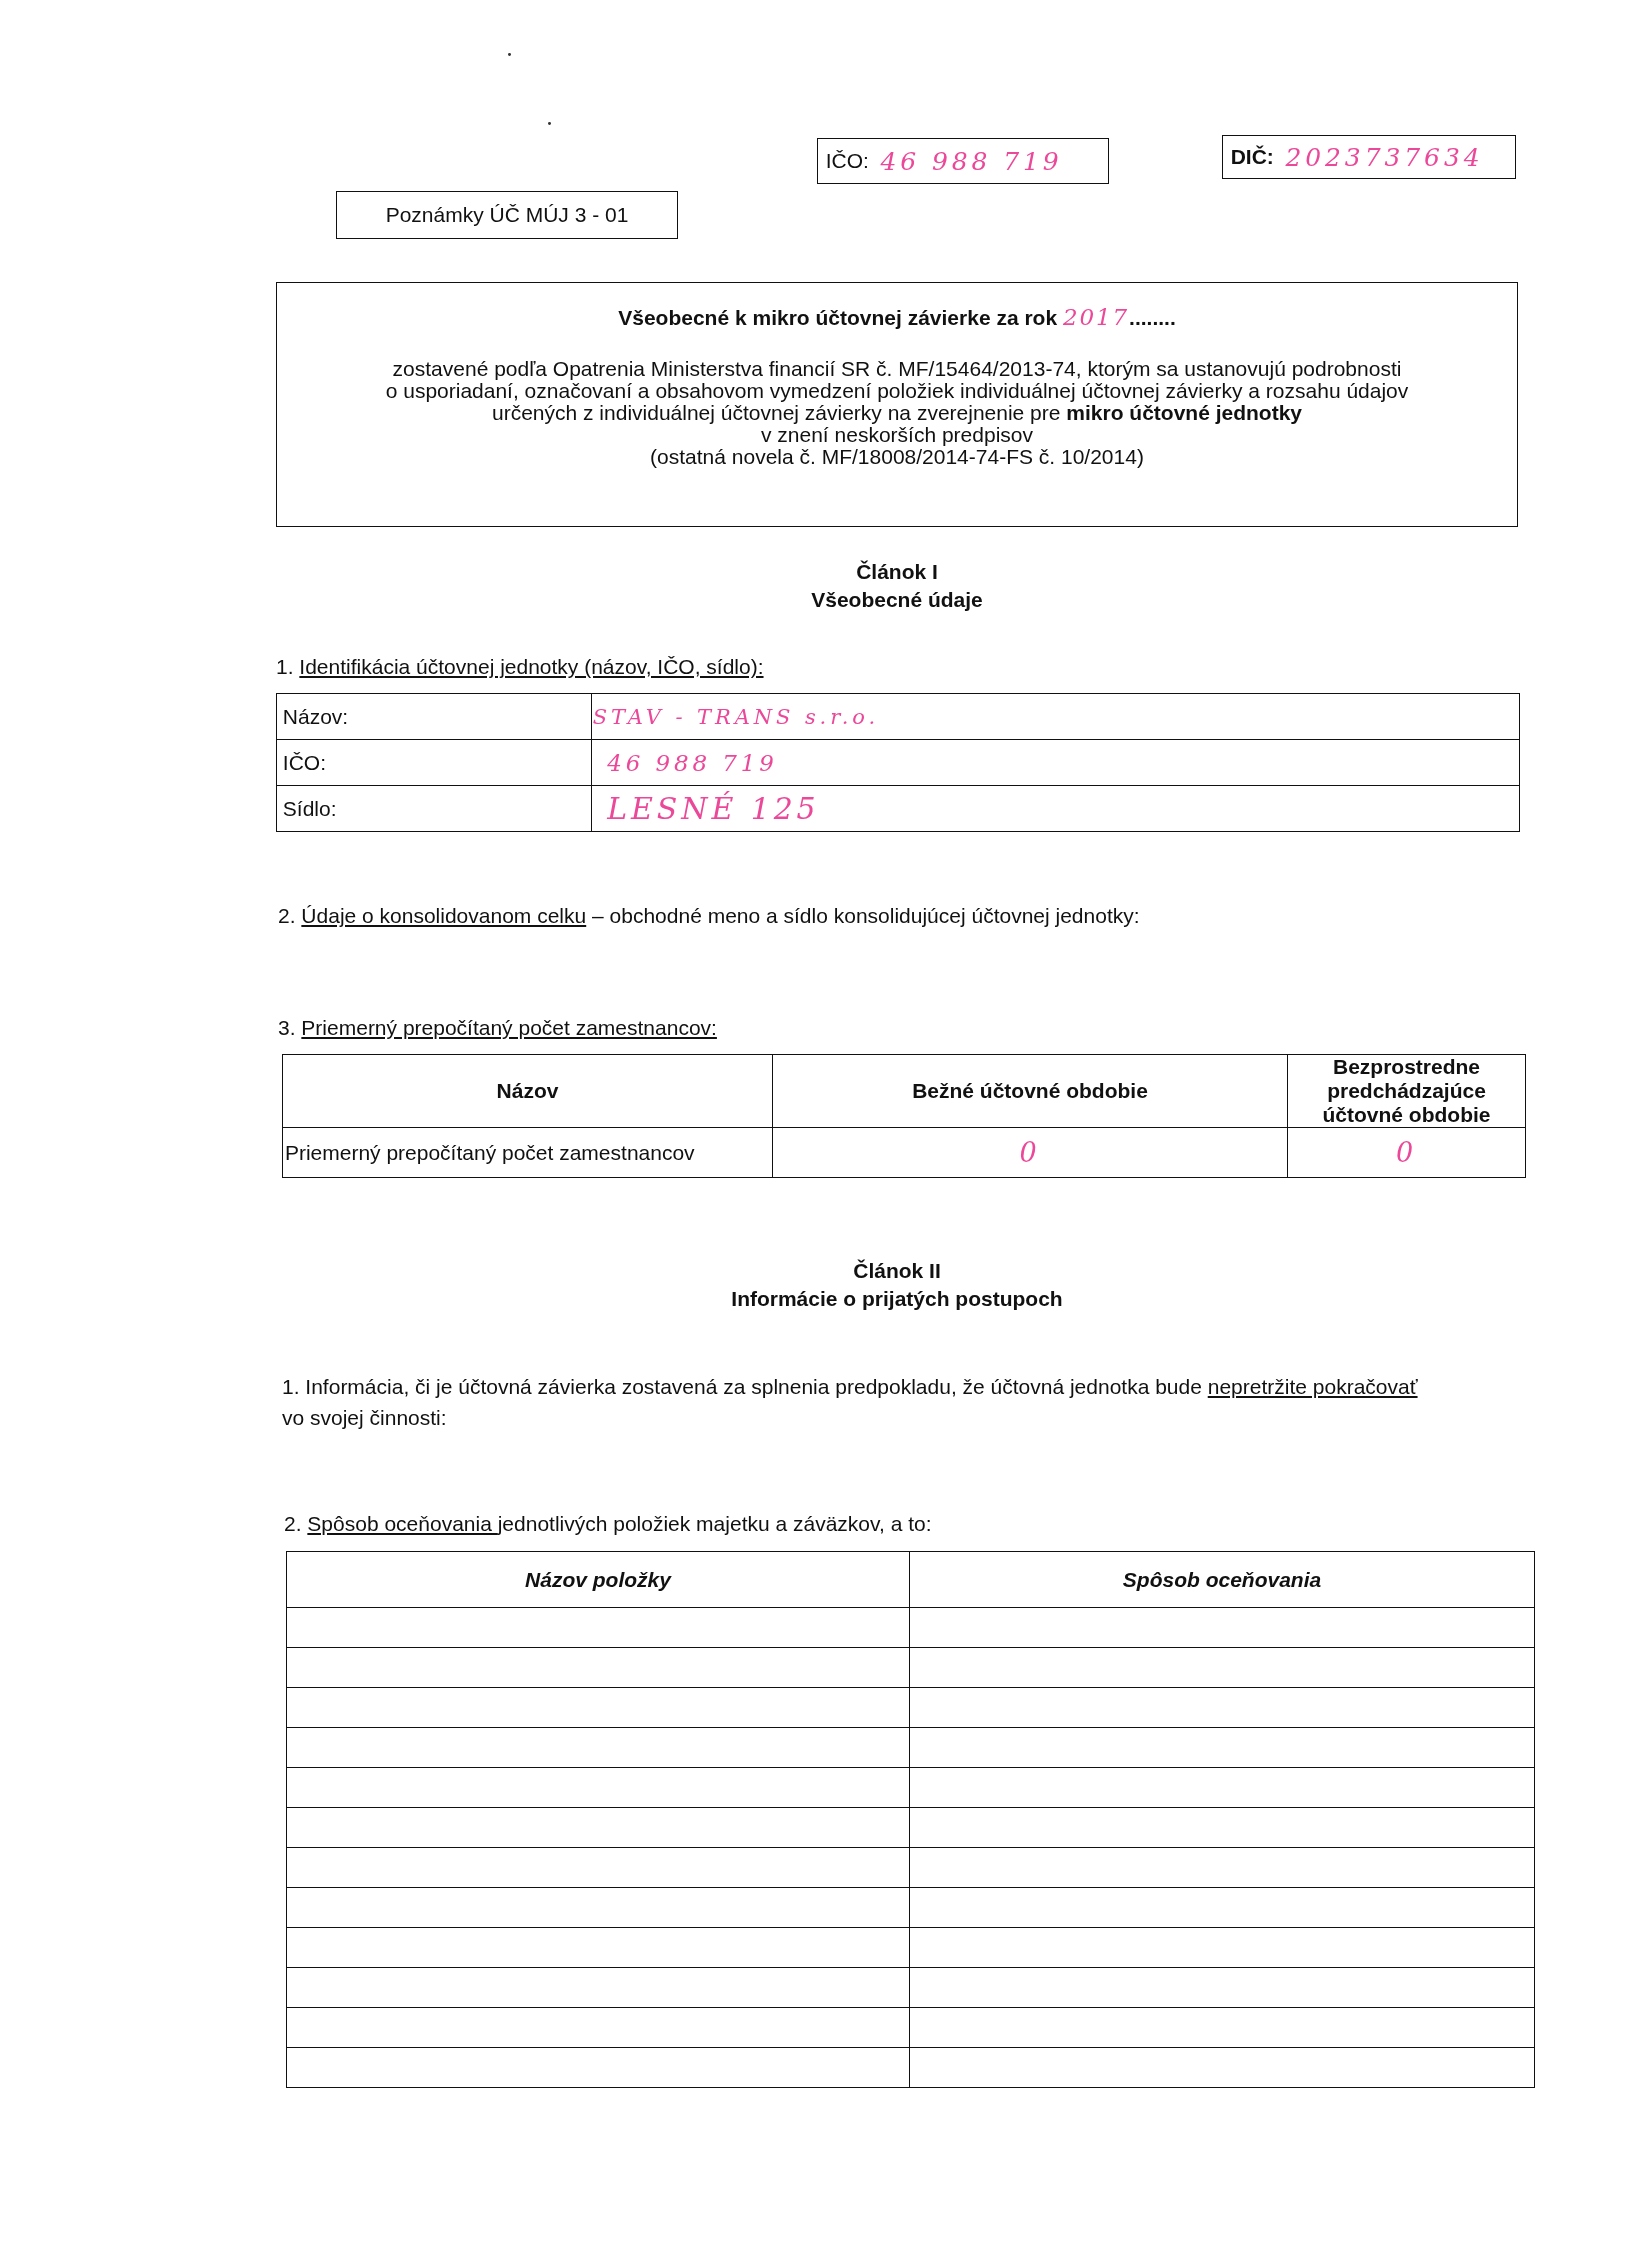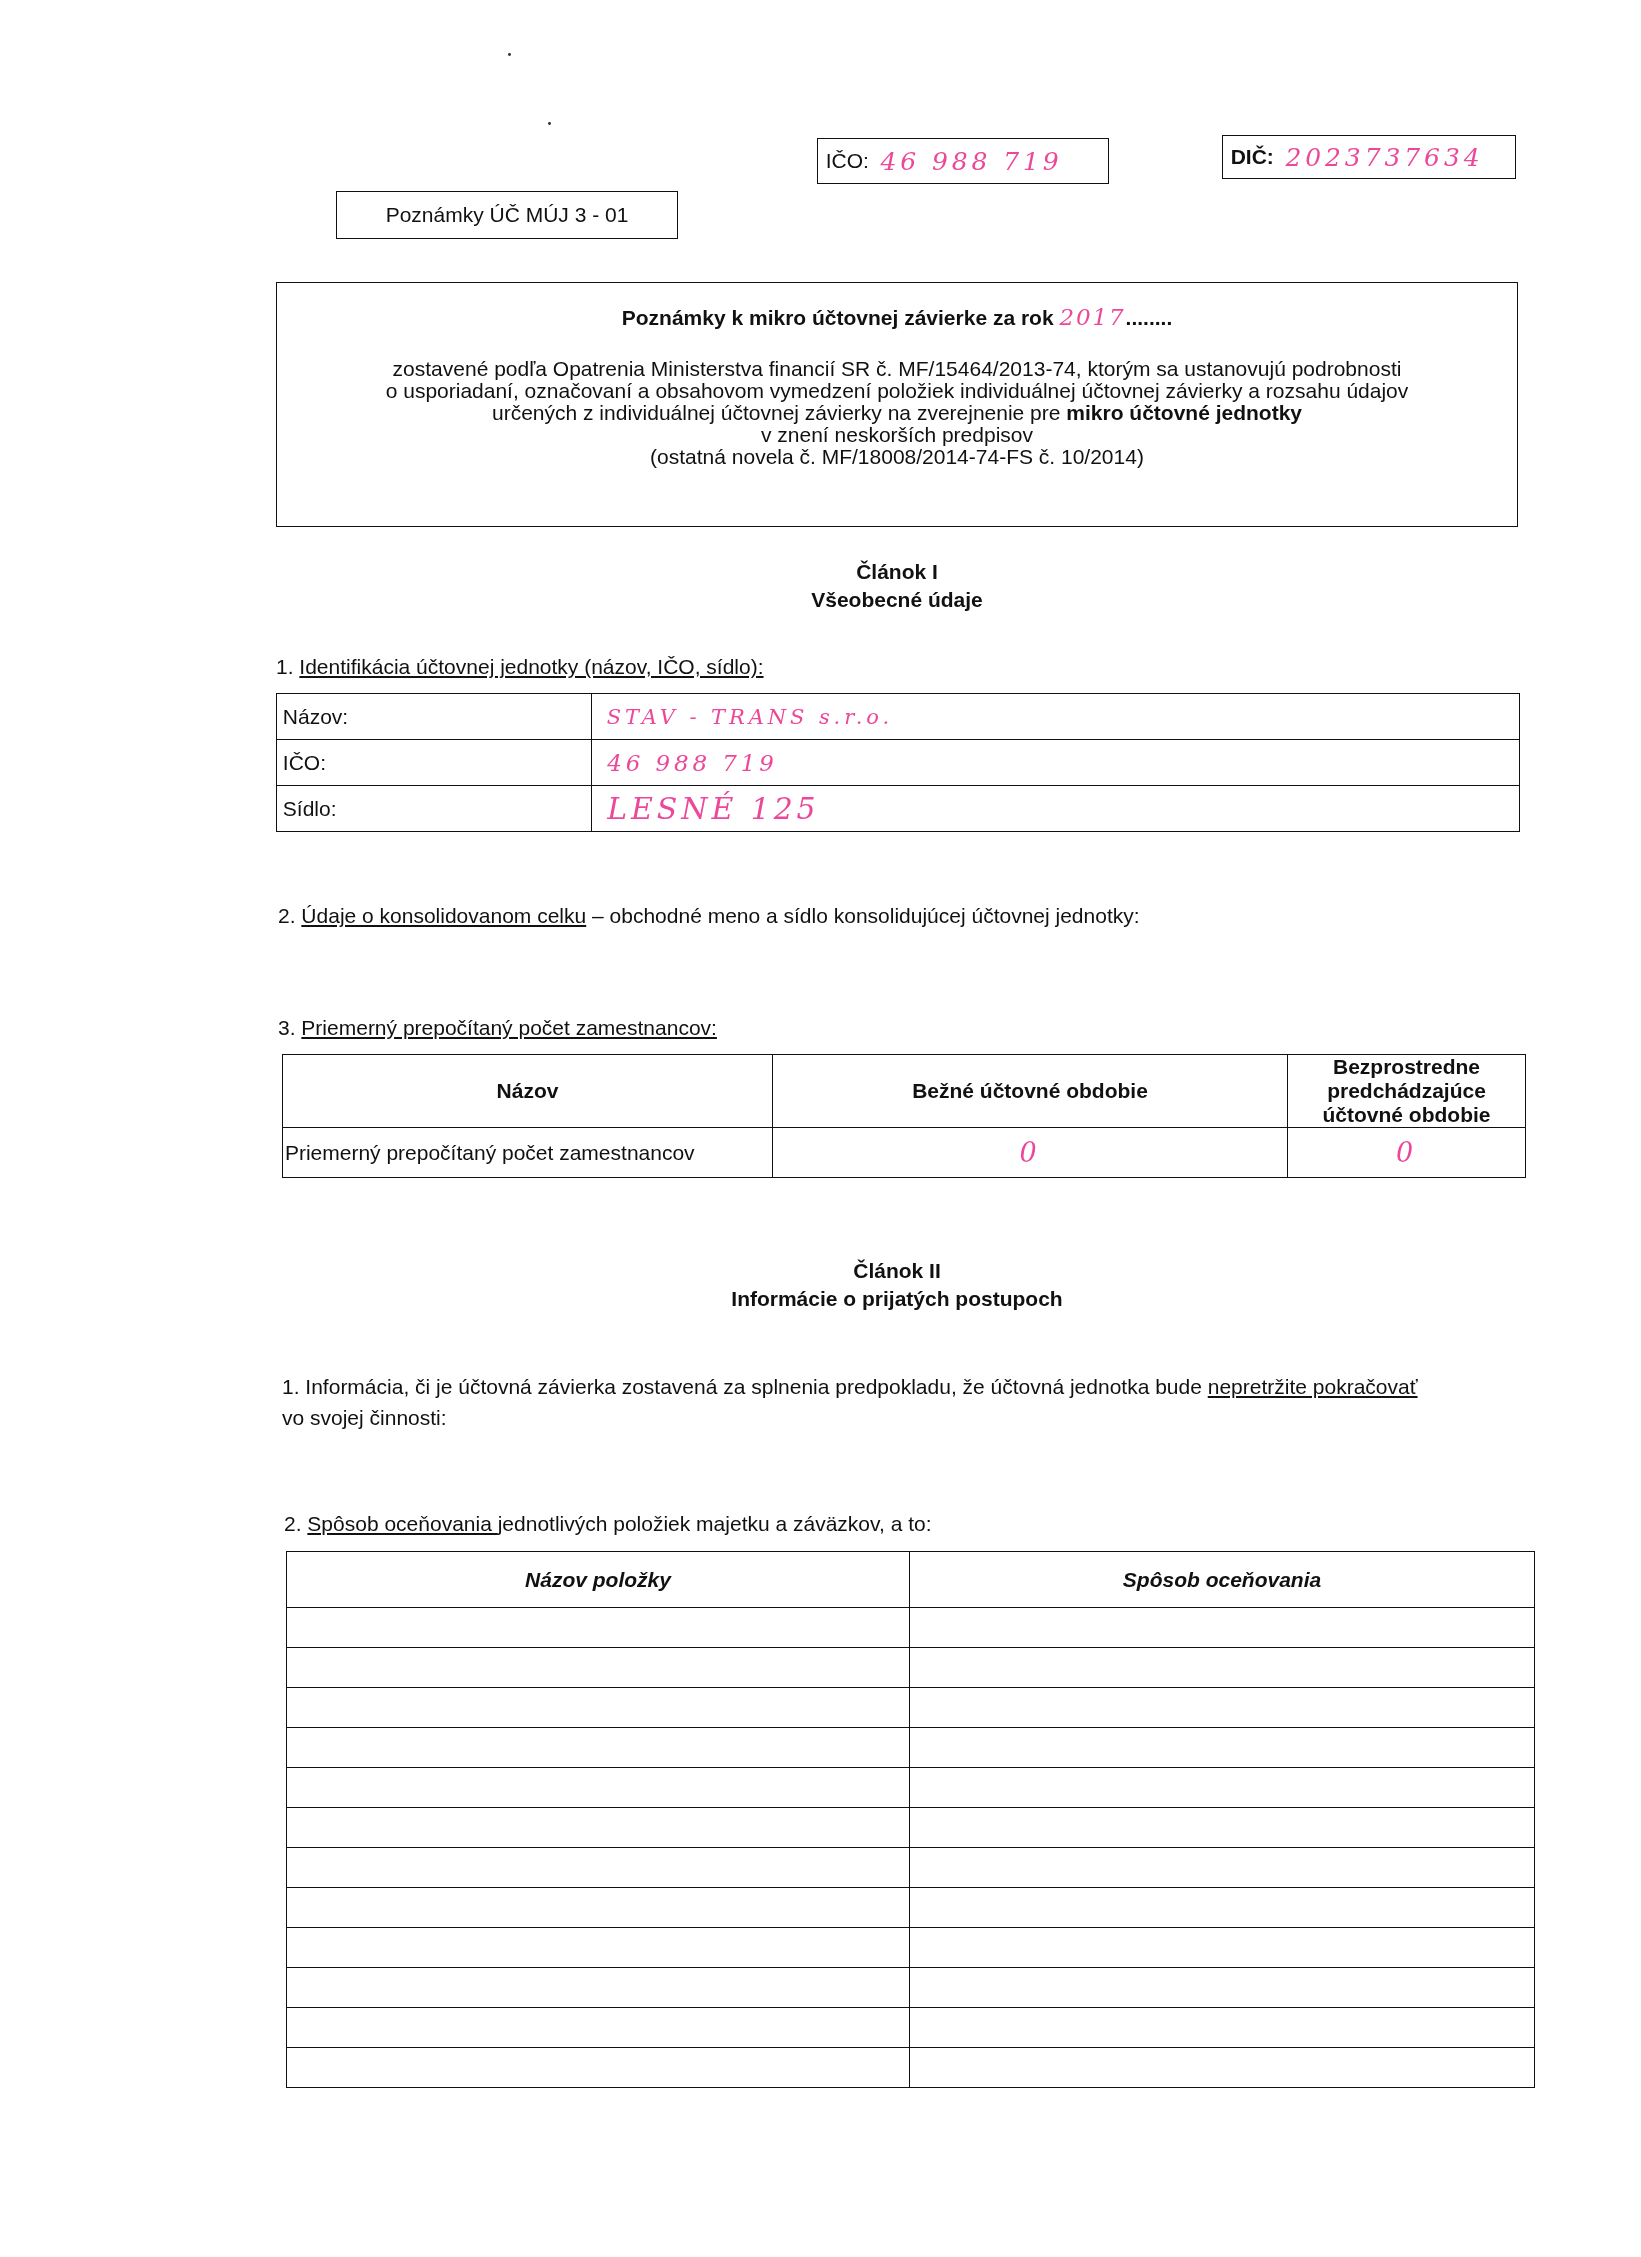--- a/index.html
+++ b/index.html
@@ -36,7 +36,7 @@
 
 <div class="abs box center" style="left:276px;top:282px;width:1242px;height:245px;padding-top:23px;font-size:21px;line-height:22px;">
   <div style="font-weight:bold;font-size:21px;margin-bottom:29px;">
-    <span>Poznámky k mikro účtovnej závierke za rok </span><span class="hand" style="font-size:23px;letter-spacing:1.9px;">2017</span><span>........</span>
+    <span>Všeobecné k mikro účtovnej závierke za rok </span><span class="hand" style="font-size:23px;letter-spacing:1.9px;">2017</span><span>........</span>
   </div>
   <div>zostavené podľa Opatrenia Ministerstva financií SR č. MF/15464/2013-74, ktorým sa ustanovujú podrobnosti</div>
   <div>o usporiadaní, označovaní a obsahovom vymedzení položiek individuálnej účtovnej závierky a rozsahu údajov</div>

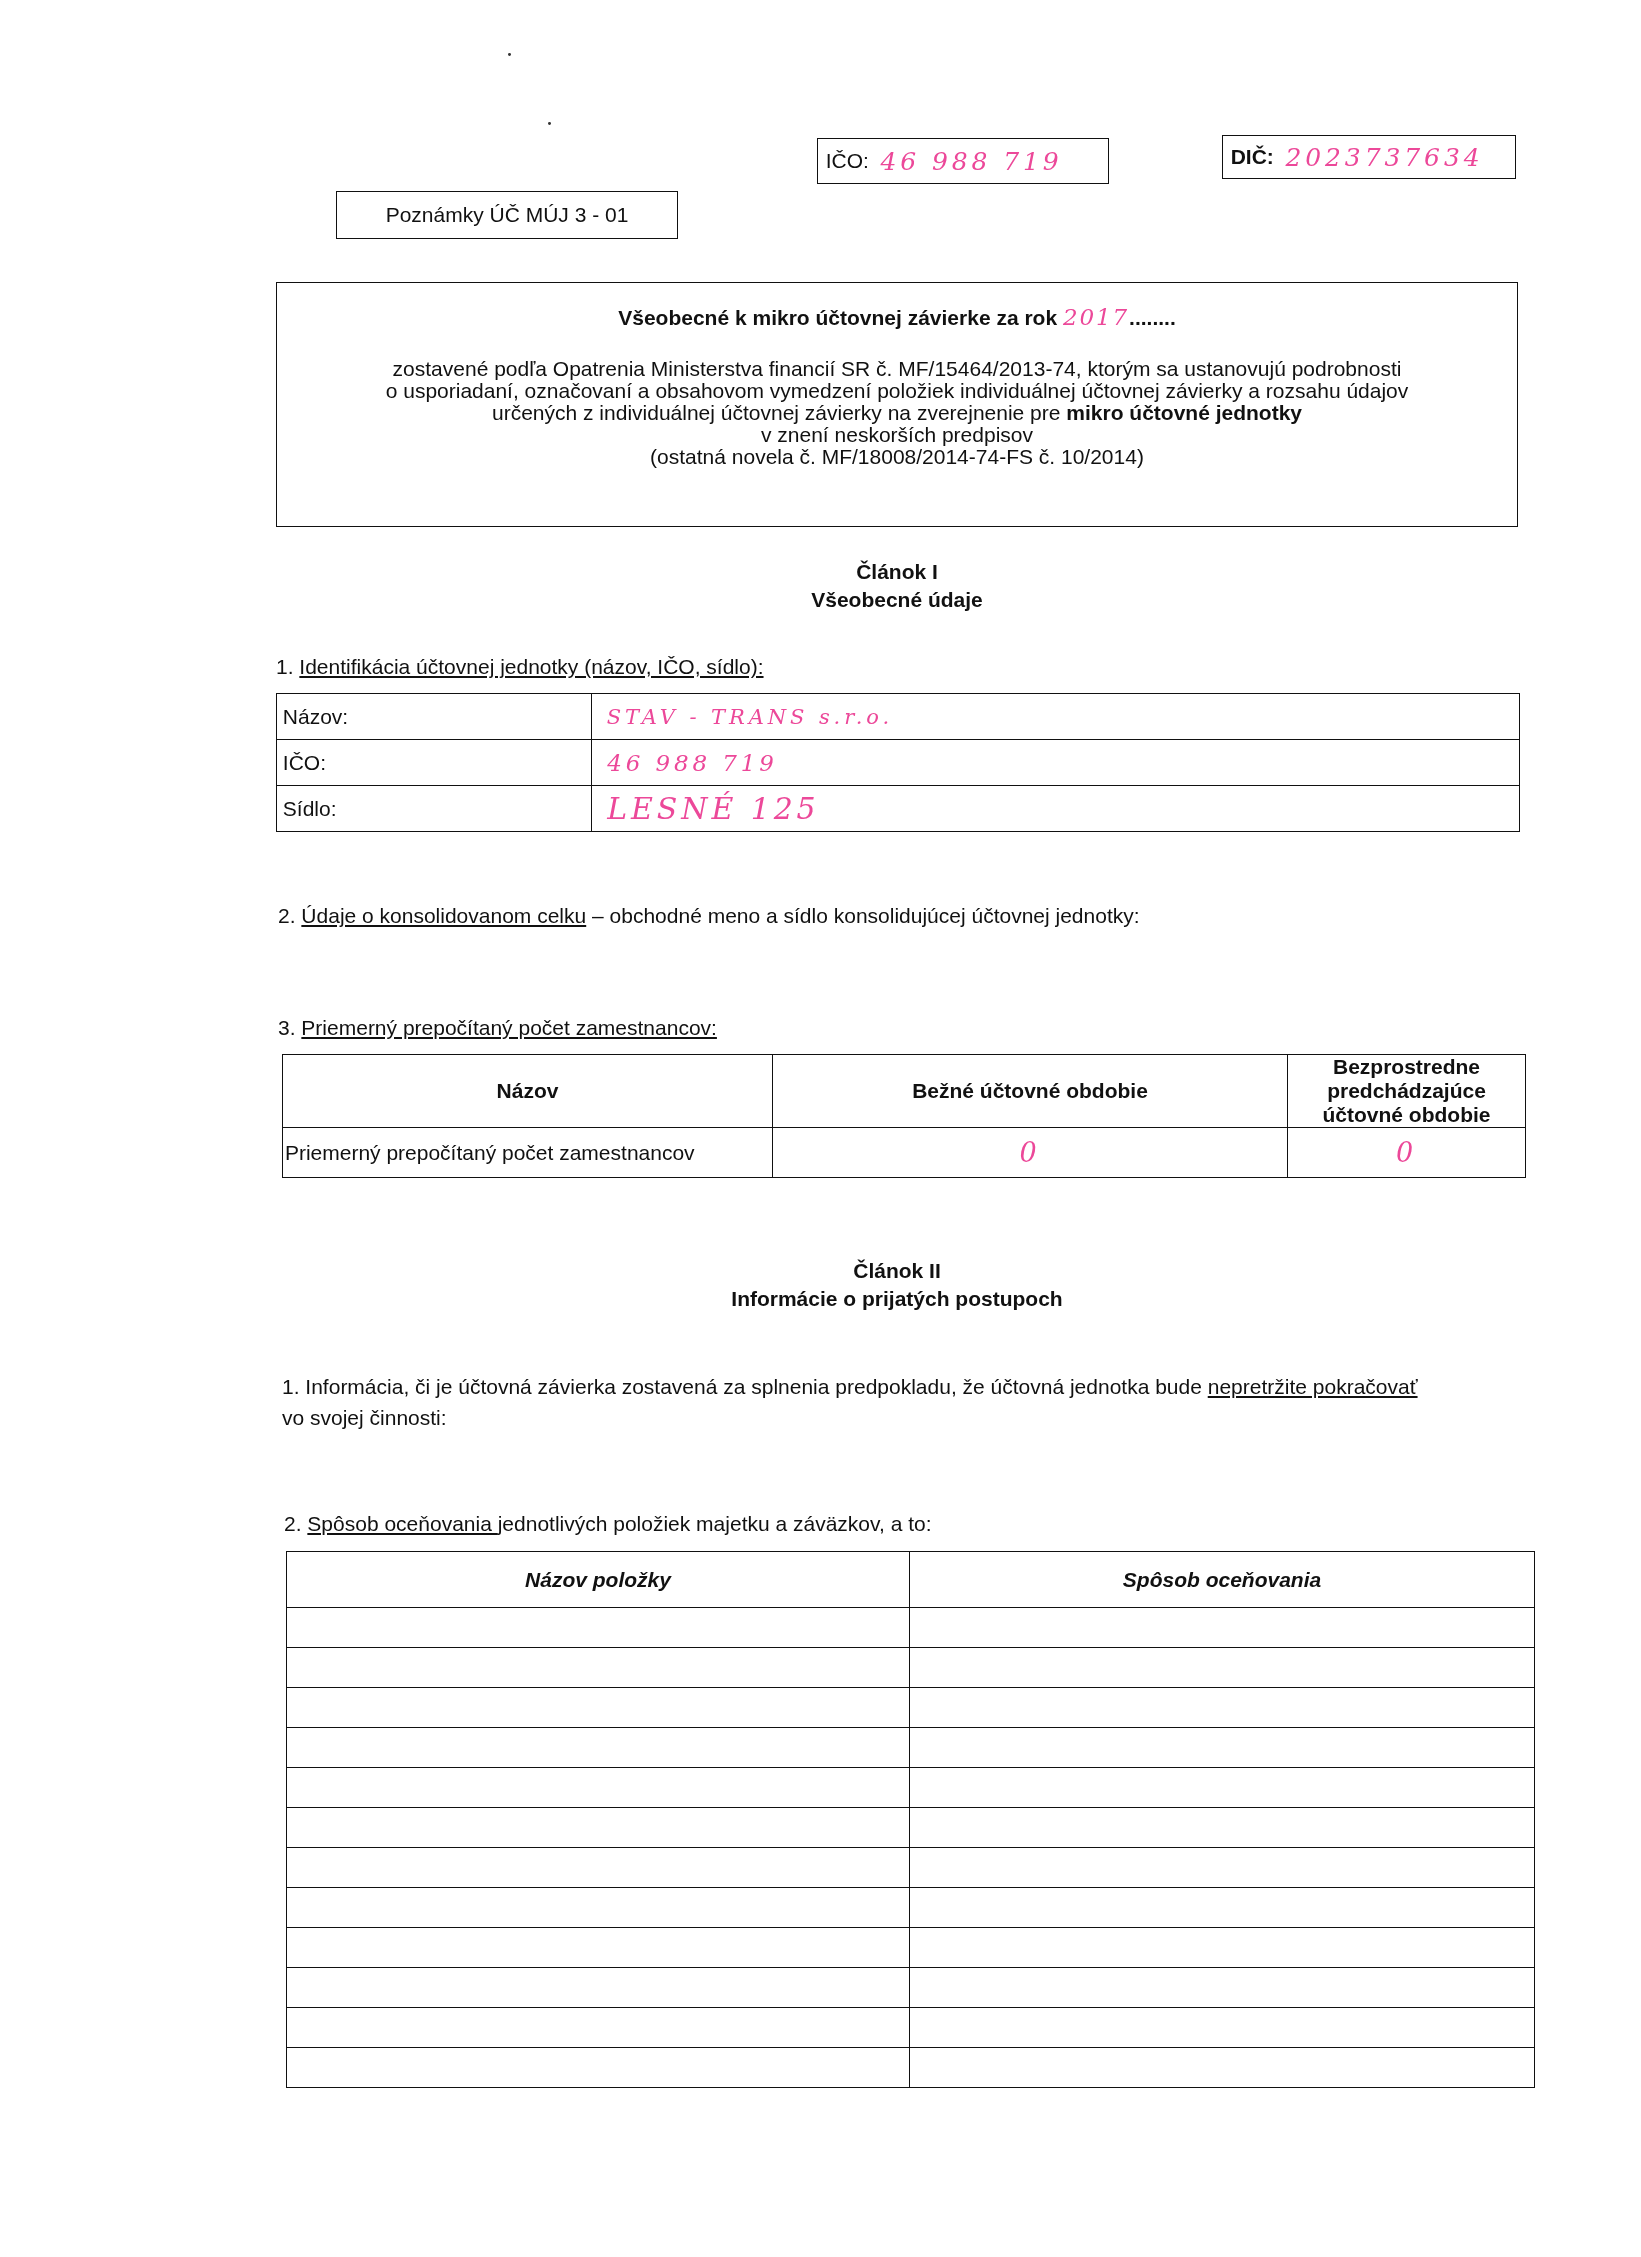--- a/index.html
+++ b/index.html
@@ -60,7 +60,7 @@
   <tbody>
       <tr style="height:46px;">
     <td style="width:307px;padding-left:5.8px;">Názov:</td>
-    <td style="padding-left:15px;"><span class="hand" style="font-size:21px;">STAV - TRANS s.r.o.</span></td>
+    <td style="padding-left:1px;"><span class="hand" style="font-size:21px;">STAV - TRANS s.r.o.</span></td>
   </tr>
   <tr style="height:46px;">
     <td style="padding-left:5.8px;">IČO:</td>

